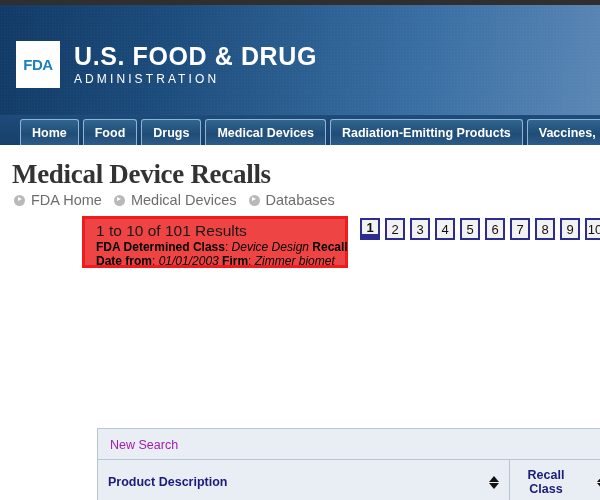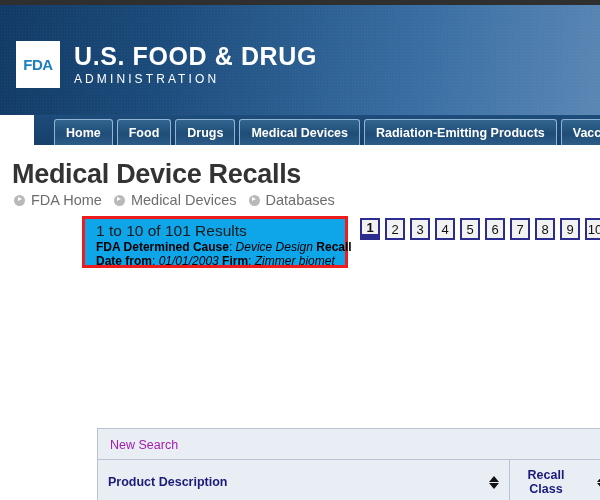--- a/index.html
+++ b/index.html
@@ -89,7 +89,6 @@
     align-items: flex-end;
     padding-left: 20px;
     overflow: hidden;
-    margin-left: 34px;
   }
   .nav-tab {
     height: 26px;

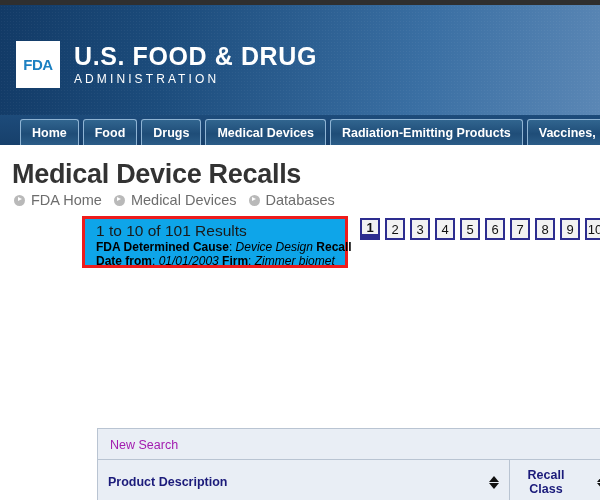--- a/index.html
+++ b/index.html
@@ -122,6 +122,7 @@
     letter-spacing: -0.3px;
     padding: 14px 0 0 12px;
     line-height: 30px;
+    font-family: Liberation Serif, serif;
   }
 
   .breadcrumb {

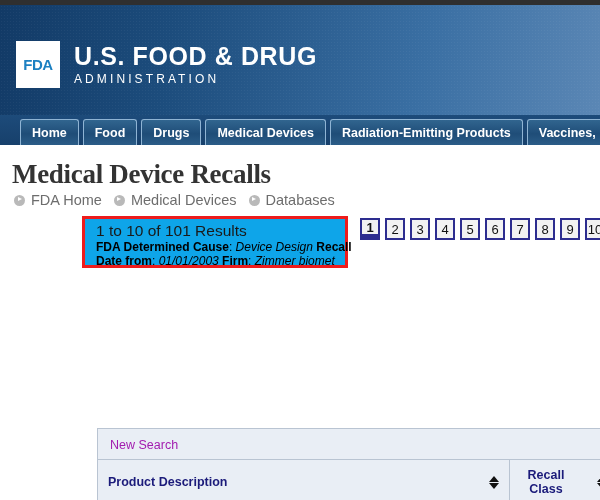--- a/index.html
+++ b/index.html
@@ -167,7 +167,7 @@
     width: 266px;
     height: 52px;
     border: 3px solid #ee1c1c;
-    background: #0ea5e9;
+    background: #ef4444;
     padding: 2px 0 0 11px;
   }
   .results-count {

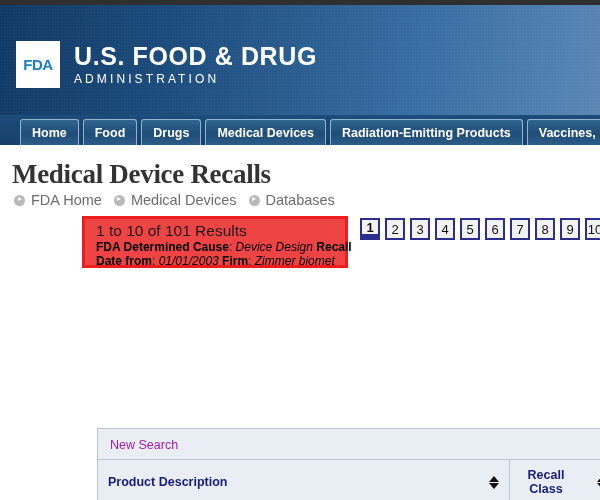--- a/index.html
+++ b/index.html
@@ -316,7 +316,7 @@
 
     <div class="results-box">
       <div class="results-count">1 to 10 of 101 Results</div>
-      <div class="results-meta"><b>FDA Determined Cause</b>: <i>Device Design</i> <b>Recall</b></div>
+      <div class="results-meta"><b>FDA Determined Class</b>: <i>Device Design</i> <b>Recall</b></div>
       <div class="results-meta"><b>Date from</b>: <i>01/01/2003</i> <b>Firm</b>: <i>Zimmer biomet</i></div>
     </div>
 

